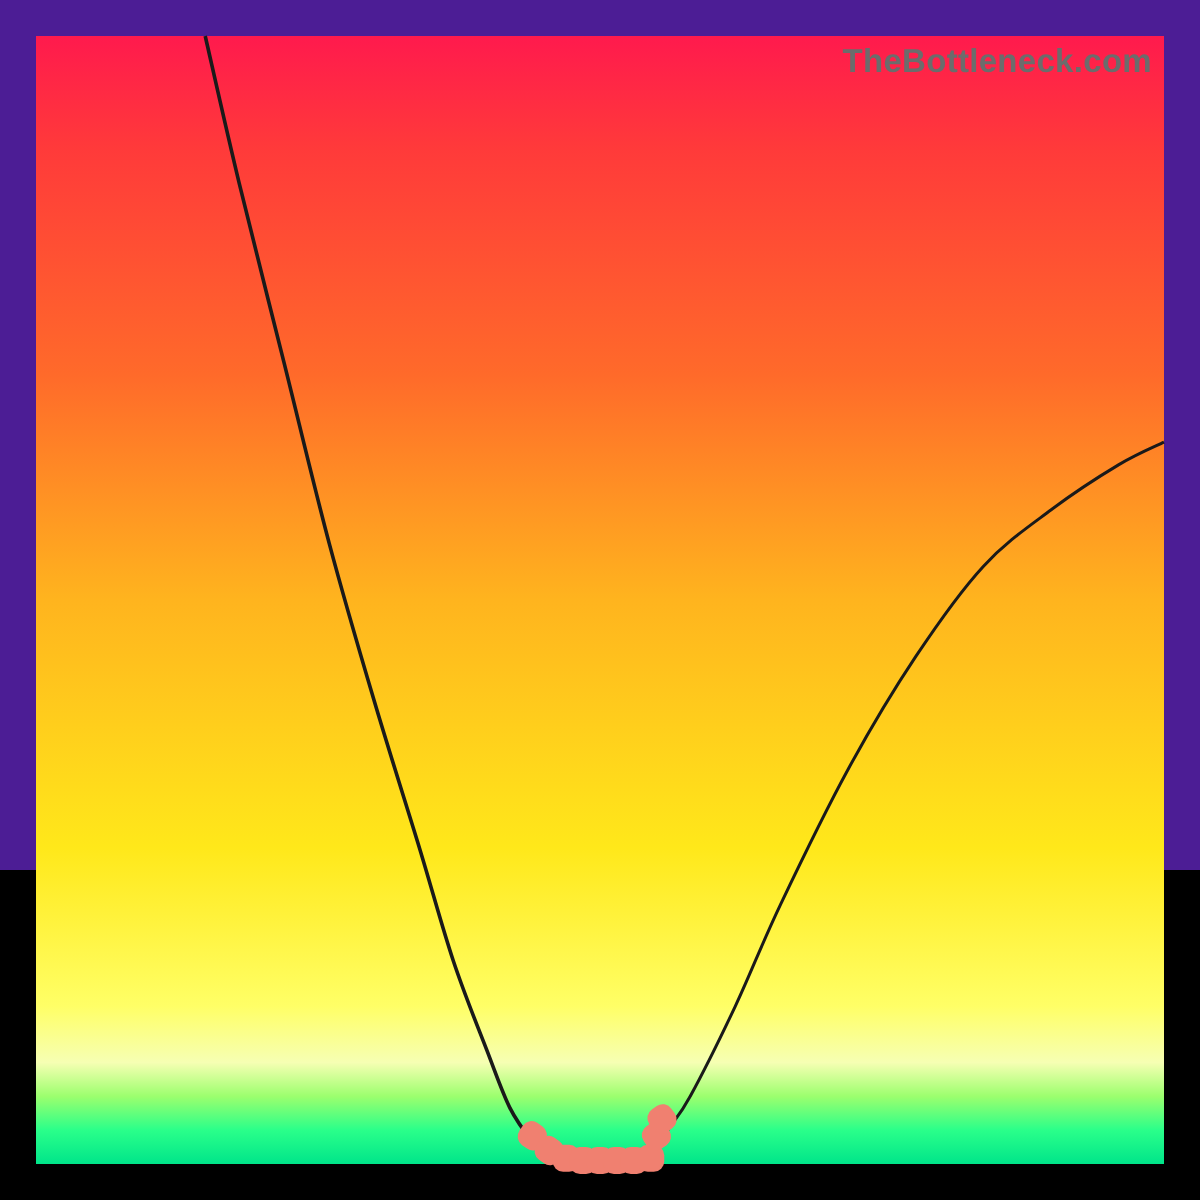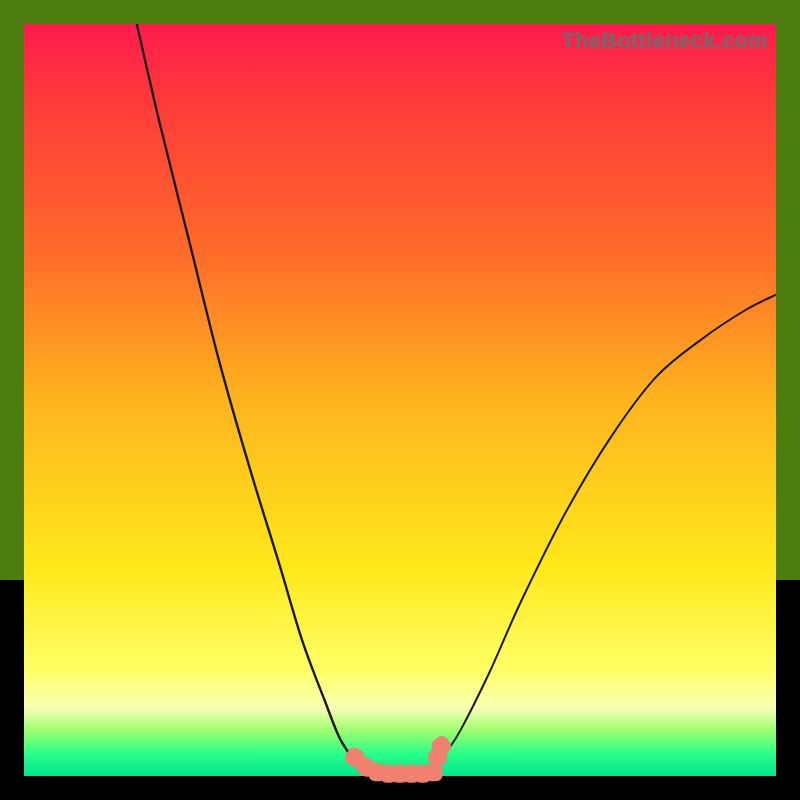--- a/index.html
+++ b/index.html
@@ -17,7 +17,7 @@
     top: 0;
     width: 800px;
     height: 580px;
-    background: #4d7c0f;
+    background: #4c1d95;
   }
   .plot {
     position: absolute;

